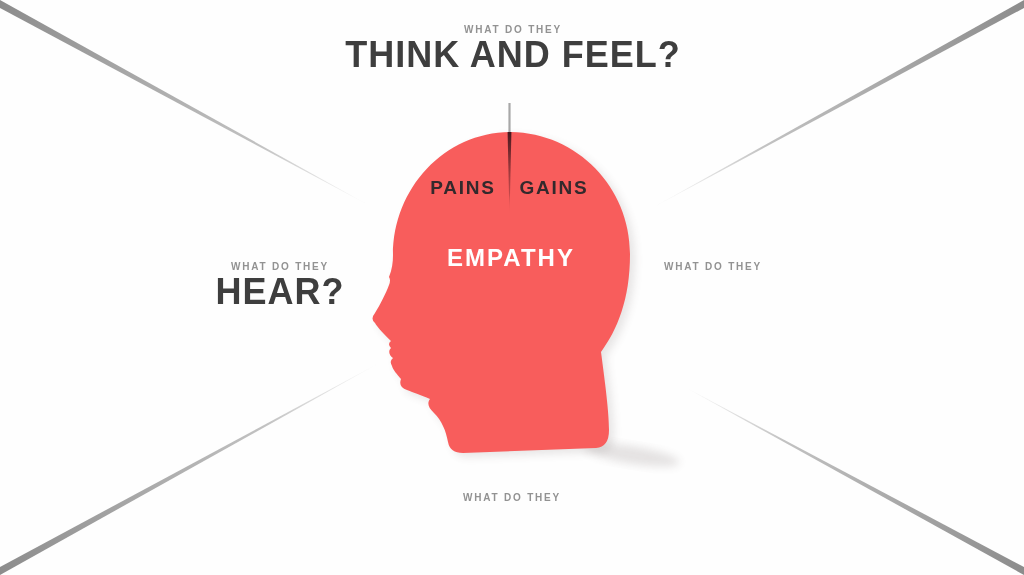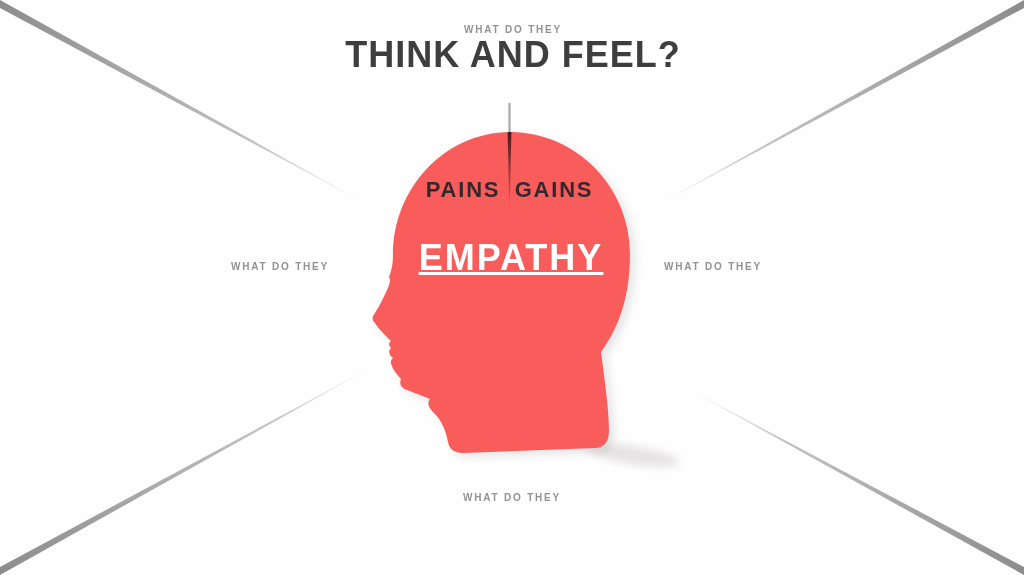--- a/index.html
+++ b/index.html
@@ -28,7 +28,7 @@
   .q-bottom{left:512px;top:492px;}
   .head-label{
     position:absolute;transform:translateX(-50%);top:177px;
-    font-size:22px;font-weight:700;letter-spacing:1.8px;
+    font-size:19px;font-weight:700;letter-spacing:1.8px;
     color:var(--c-head-label-text,#33292C);white-space:nowrap;user-select:none;
   }
   .hl-pains{left:463px;}

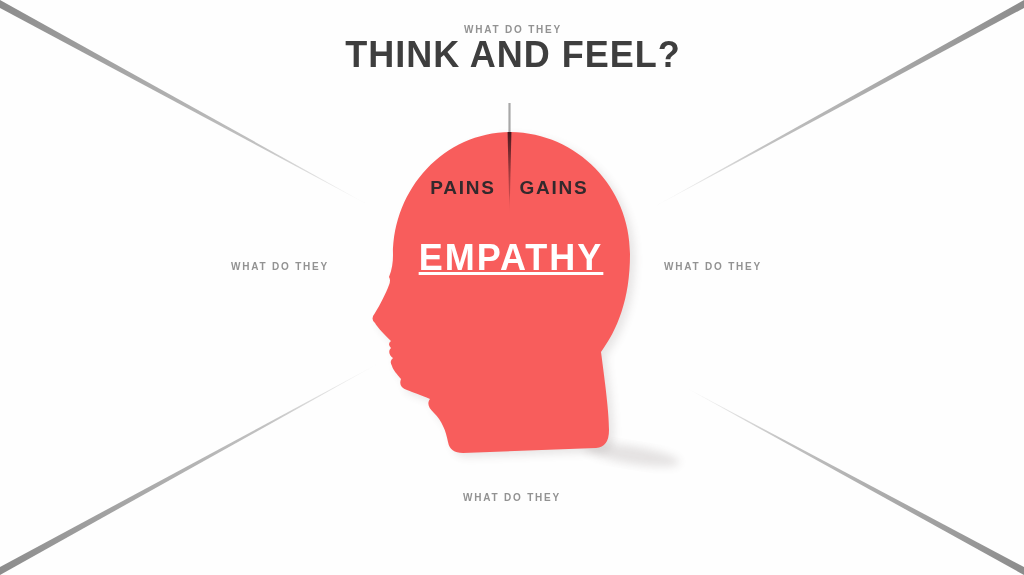--- a/index.html
+++ b/index.html
@@ -35,8 +35,8 @@
   .hl-gains{left:554px;text-align:center;}
   .map-title{
     position:absolute;left:511px;top:241px;transform:translateX(-50%);
-    text-align:center;font-size:36px;font-weight:700;letter-spacing:2px;
-    line-height:33px;color:var(--c-title-text,#ffffff);white-space:nowrap;user-select:none;text-decoration:underline;
+    text-align:center;font-size:24px;font-weight:700;letter-spacing:2px;
+    line-height:33px;color:var(--c-title-text,#ffffff);white-space:nowrap;user-select:none;
   }
 </style>
 </head>

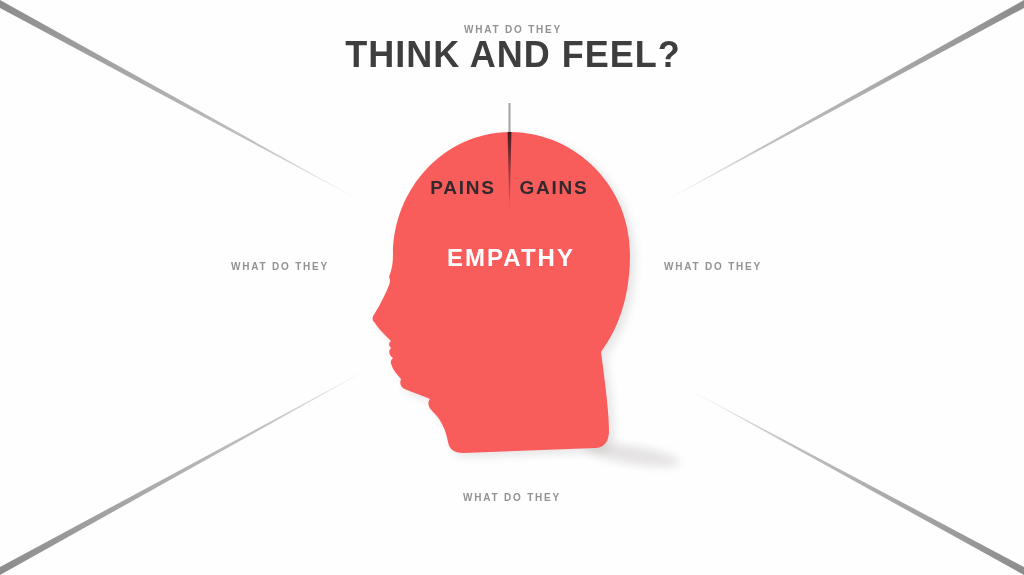--- a/index.html
+++ b/index.html
@@ -103,6 +103,7 @@
 
   <div class="quad q-left">
     <div class="eyebrow">WHAT DO THEY</div>
+    <div class="q-label">HEAR?</div>
   </div>
 
   <div class="quad q-right">

